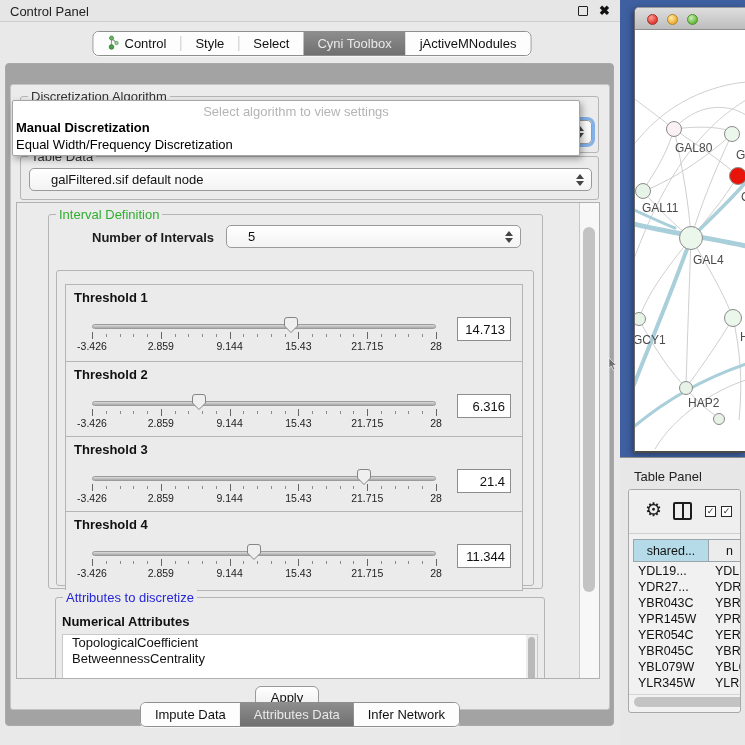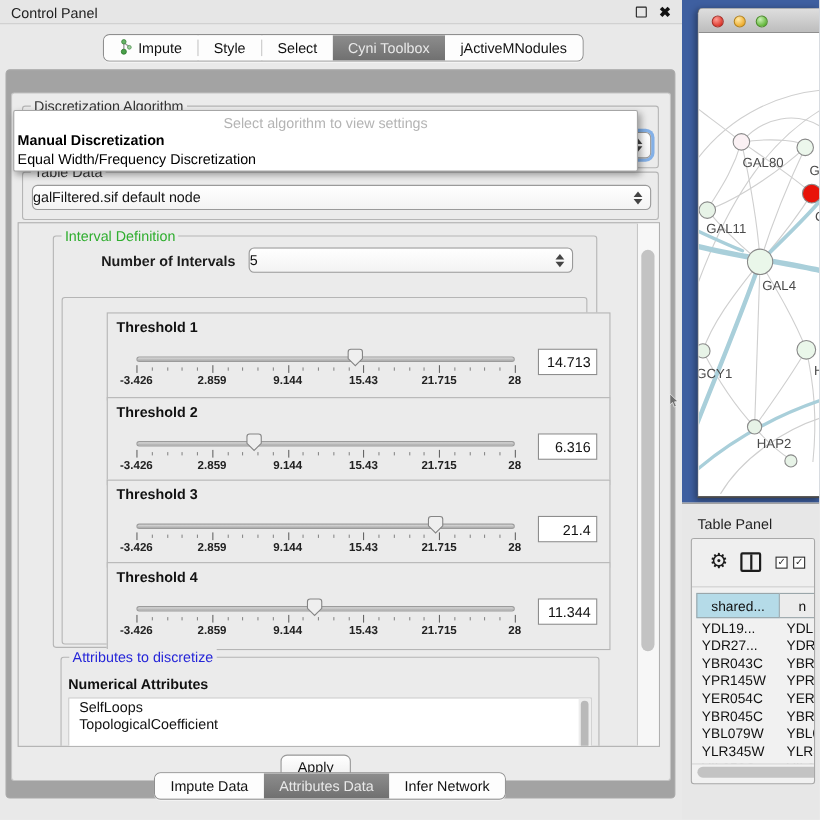--- a/index.html
+++ b/index.html
@@ -126,7 +126,7 @@
             <circle cx="4" cy="12" r="2.3" fill="#4aa04a" stroke="#2f7a2f" stroke-width="0.8"></circle>
           </svg>
         </span>
-        <span>Impute</span>
+        <span>Control</span>
       </div>
       <div class="seg-sep"></div>
       <div class="seg">

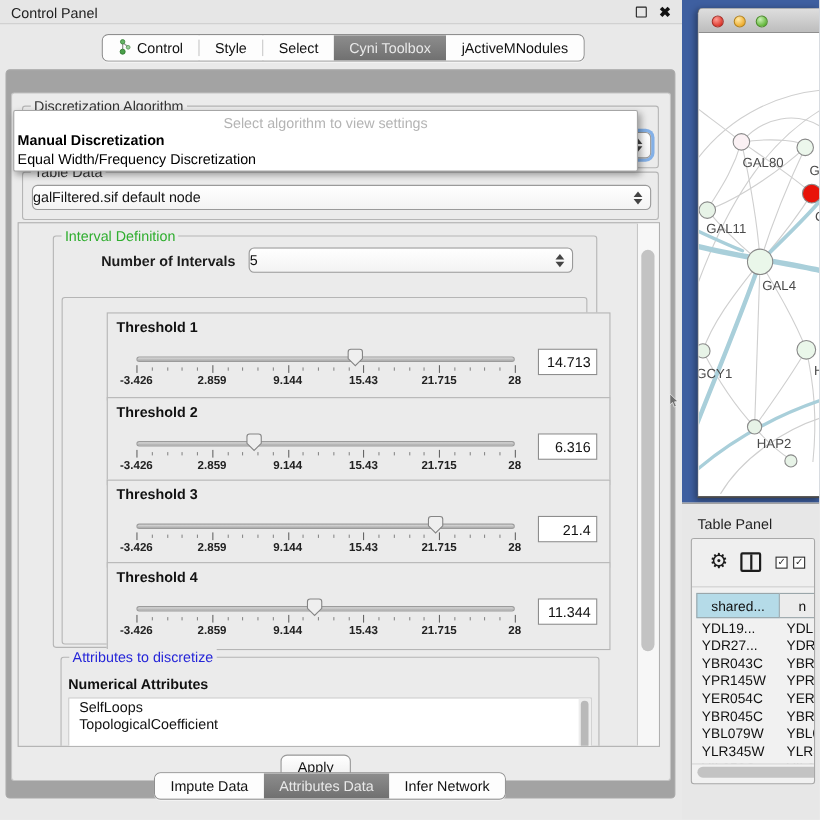--- a/index.html
+++ b/index.html
@@ -30,7 +30,7 @@
   .gtitle.green { color:#2fae2f; }
   .gtitle.blue { color:#2525d8; }
 
-  .combo { position:absolute; background:linear-gradient(#ffffff,#f3f3f3); border:1px solid #9a9a9a; border-radius:5px; display:flex; align-items:center; padding:0 22px 0 0; font-size:13px; color:#111; }
+  .combo { position:absolute; background:linear-gradient(#ffffff,#f3f3f3); border:1px solid #9a9a9a; border-radius:5px; display:flex; align-items:center; padding:0 22px 0 21px; font-size:13px; color:#111; }
   .combo .spin { position:absolute; right:7px; top:50%; transform:translateY(-50%); width:8px; height:12px; }
   .combo .spin:before { content:""; position:absolute; left:0; top:0; border-left:4px solid transparent; border-right:4px solid transparent; border-bottom:5px solid #444; }
   .combo .spin:after { content:""; position:absolute; left:0; bottom:0; border-left:4px solid transparent; border-right:4px solid transparent; border-top:5px solid #444; }

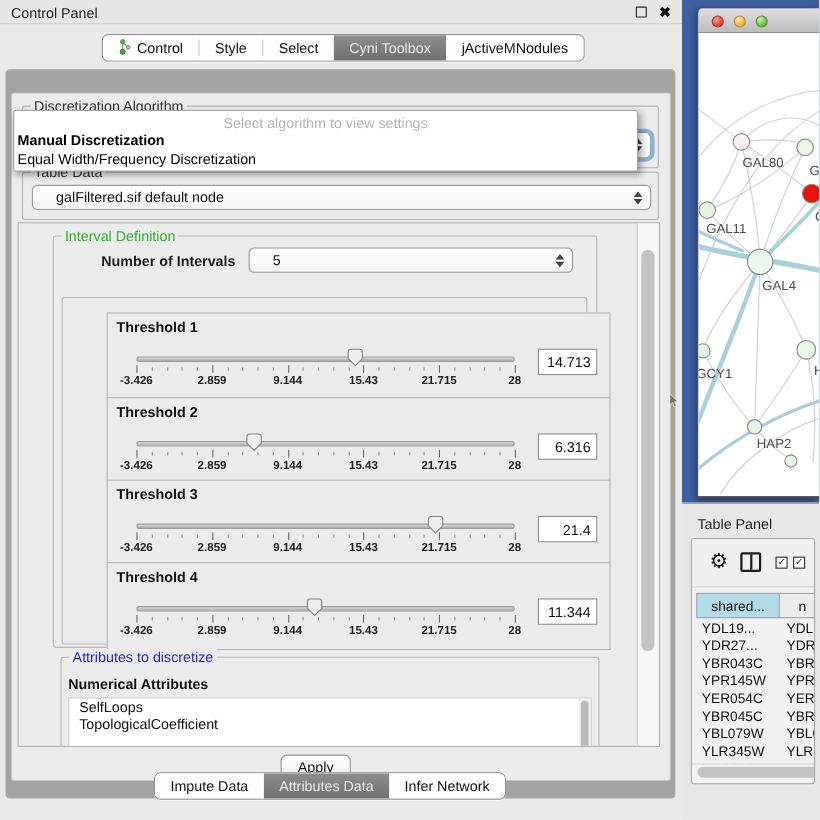--- a/index.html
+++ b/index.html
@@ -48,7 +48,7 @@
   .vscroll .vthumb { position:absolute; left:3px; top:24px; width:12px; height:365px; background:#c3c3c3; border-radius:6px; }
 
   
-  .thr-panel { position:absolute; left:8px; width:458px; height:80px; border:1px solid #b5b5b5; background:#ebebeb;margin-left:32px; }
+  .thr-panel { position:absolute; left:8px; width:458px; height:80px; border:1px solid #b5b5b5; background:#ebebeb; }
   .thr-label { position:absolute; left:8px; top:5px; font-weight:bold; font-size:13px; color:#111; }
   .slider { position:absolute; left:26px; top:34px; width:344px; height:32px; }
   .track { position:absolute; left:0; right:0; top:5px; height:5px; border:1px solid #9b9b9b; border-radius:3px; background:linear-gradient(#dcdcdc,#a8a8a8); }

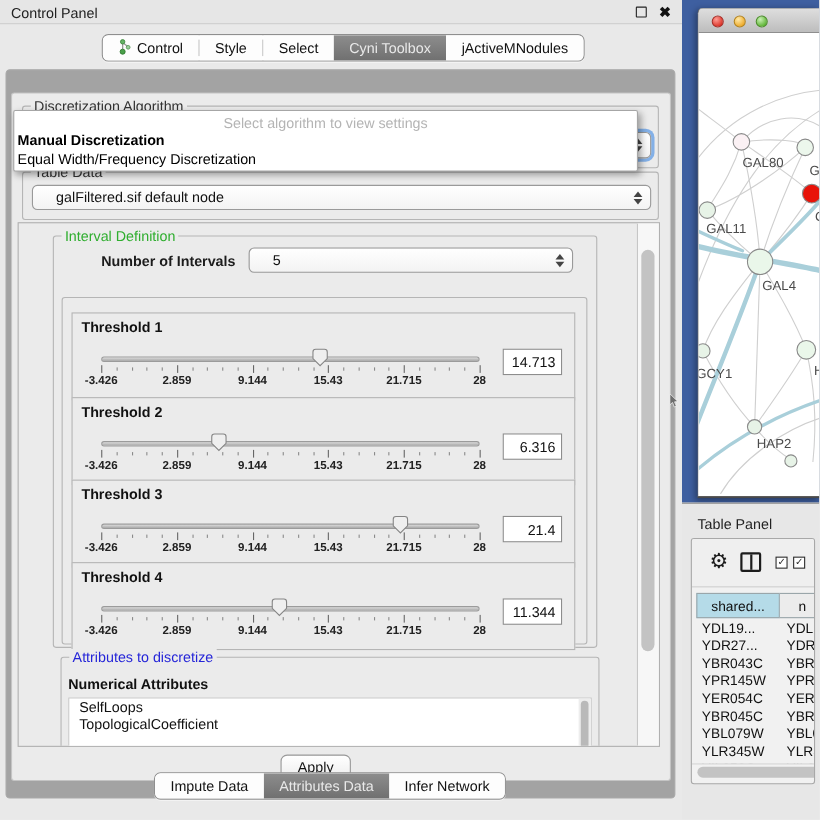--- a/index.html
+++ b/index.html
@@ -57,7 +57,7 @@
   .tick { position:absolute; top:2px; width:1px; height:3px; background:#8a8a8a; }
   .tick.major { top:0; height:7px; background:#666; }
   .tlabels { position:absolute; left:0; right:0; top:21px; height:11px; }
-  .tlabel { position:absolute; transform:translateX(-50%); font-size:10.5px; font-weight:bold; color:#222; white-space:nowrap; }
+  .tlabel { position:absolute; transform:translateX(-50%); font-size:10.5px; font-weight:normal; color:#222; white-space:nowrap; }
   .vbox { position:absolute; left:391px; top:32px; width:54px; height:24px; background:#fff; border:1px solid #8d8d8d; font-size:13px; color:#111; text-align:right; padding:4px 5px 0 0; }
 
   

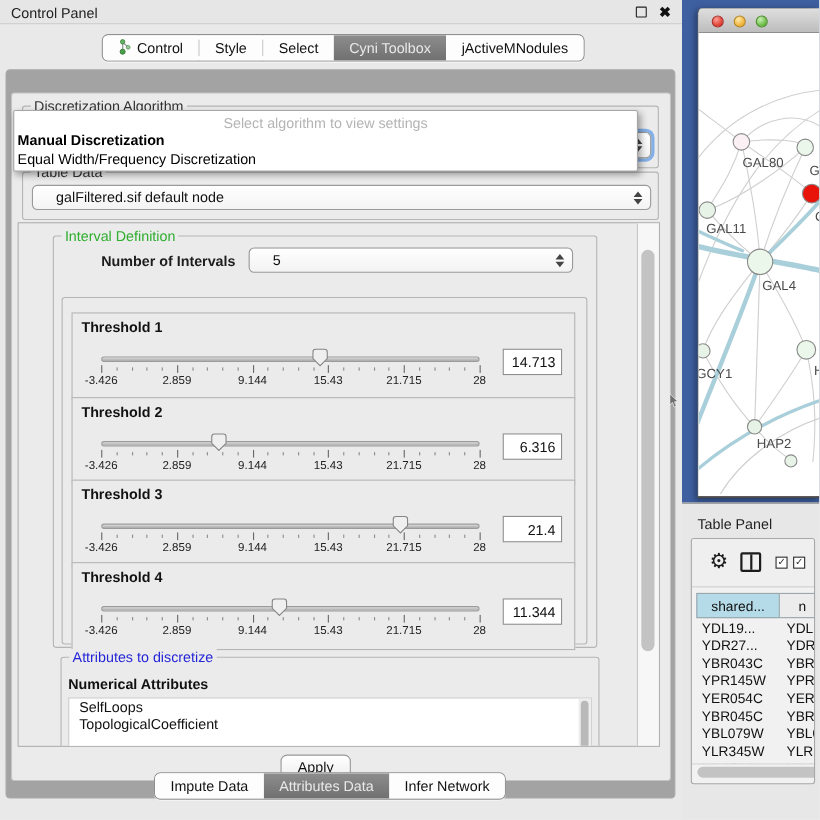--- a/index.html
+++ b/index.html
@@ -375,7 +375,6 @@
             <span class="gtitle blue">Attributes to discretize</span>
             <span class="attr-label">Numerical Attributes</span>
             <div class="attr-list">
-              <div class="attr-item">SelfLoops</div>
               <div class="attr-item">TopologicalCoefficient</div>
               <div class="list-vbar">
                   <div class="vthumb"></div>

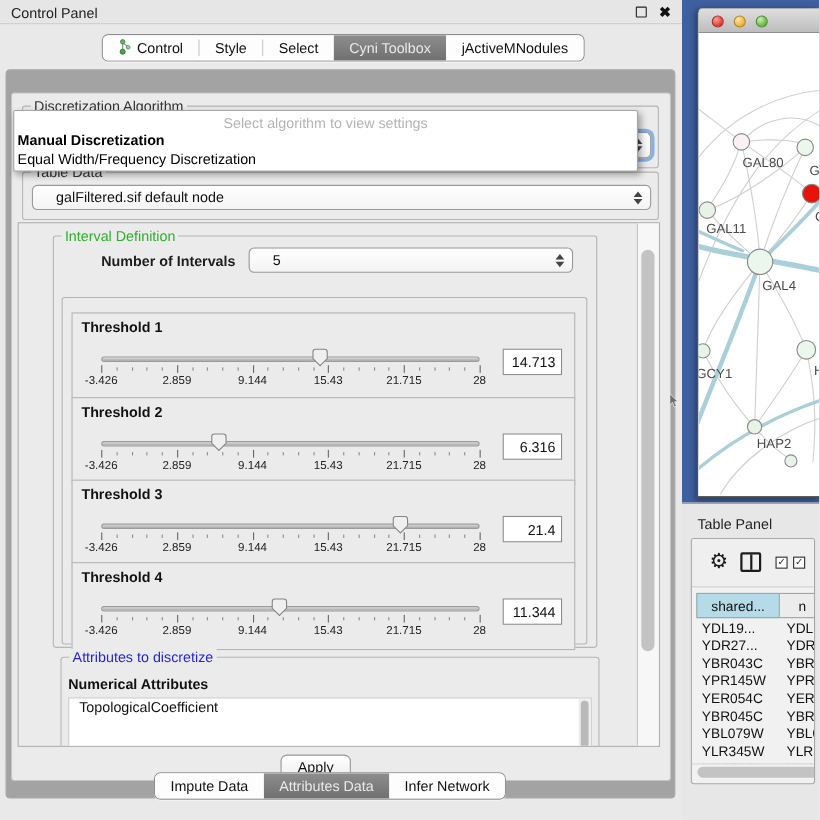--- a/index.html
+++ b/index.html
@@ -376,6 +376,7 @@
             <span class="attr-label">Numerical Attributes</span>
             <div class="attr-list">
               <div class="attr-item">TopologicalCoefficient</div>
+              <div class="attr-item">BetweennessCentrality</div>
               <div class="list-vbar">
                   <div class="vthumb"></div>
                 </div>

